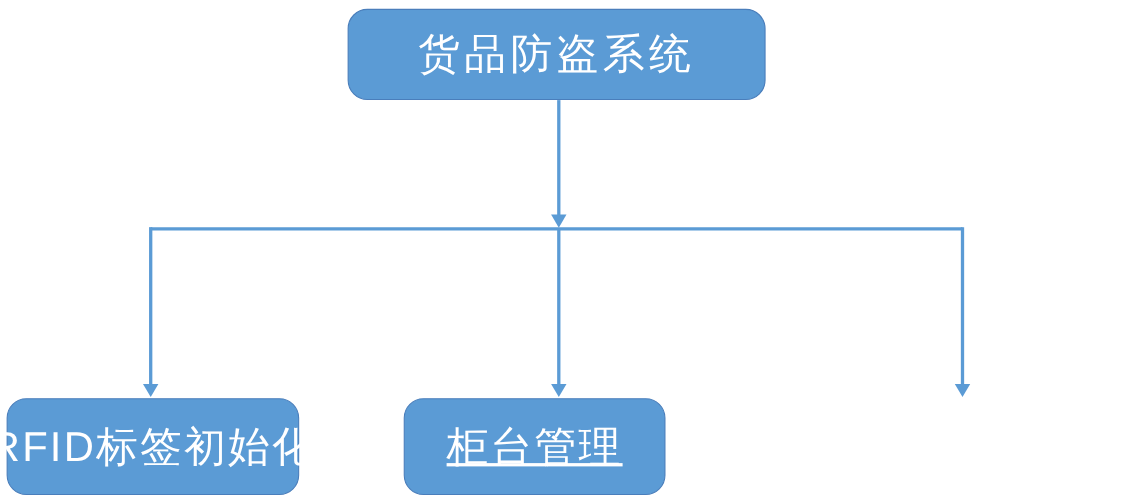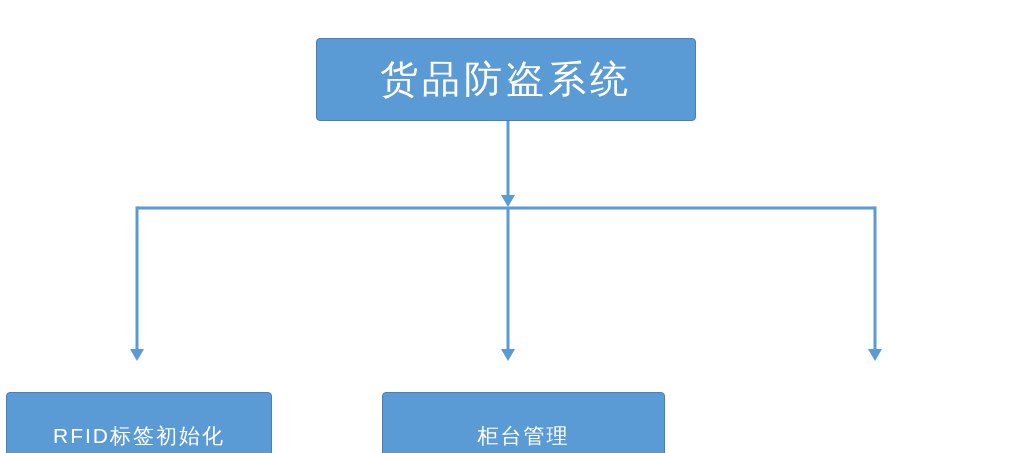--- a/index.html
+++ b/index.html
@@ -32,14 +32,13 @@
     position: absolute;
     background: var(--node-fill);
     border: 1.5px solid var(--node-border);
-    border-radius: 4px;
+    border-radius: 18px;
     color: var(--node-text);
     display: flex;
     align-items: center;
     justify-content: center;
     text-align: center;
     white-space: nowrap;
-    margin-top: 30px;
   }
   .node-root {
     left: 316px; top: 8px;

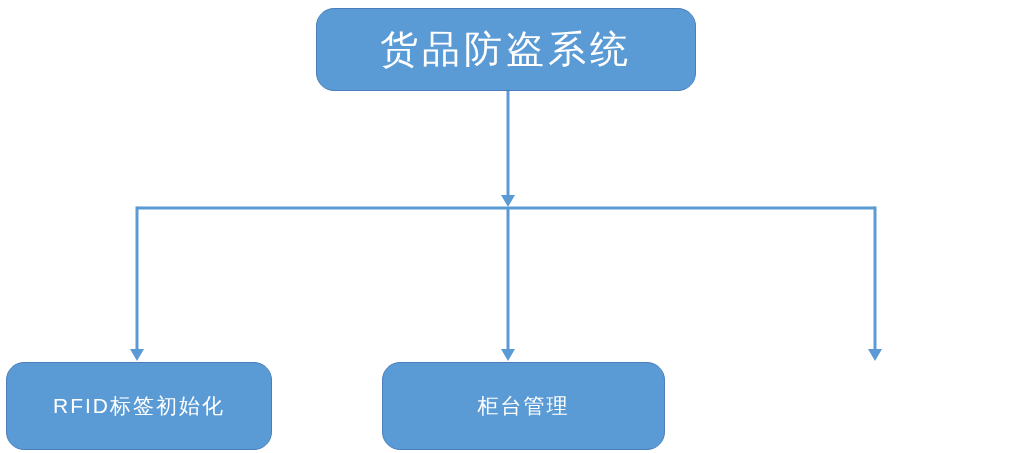--- a/index.html
+++ b/index.html
@@ -50,7 +50,7 @@
   .node-child {
     top: 362px;
     height: 88px;
-    font-size: 21px;
+    font-size: 38px;
     letter-spacing: 2px;
     font-weight: 400;
   }

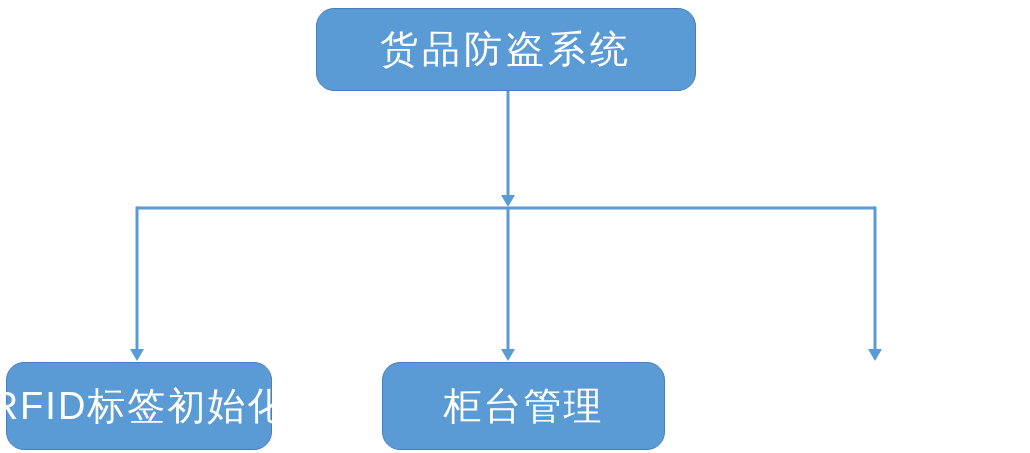--- a/index.html
+++ b/index.html
@@ -55,7 +55,7 @@
     font-weight: 400;
   }
   .node-child-0 { left: 6px;   width: 266px; }
-  .node-child-1 { left: 382px; width: 283px; }
+  .node-child-1 { left: 367px; width: 238px; text-decoration: underline; }
   .node-child-2 { left: 728px; width: 294px; }
   .conn-line { stroke: var(--connector); stroke-width: 3; fill: none; }
   .conn-head { fill: var(--connector); stroke: none; }

